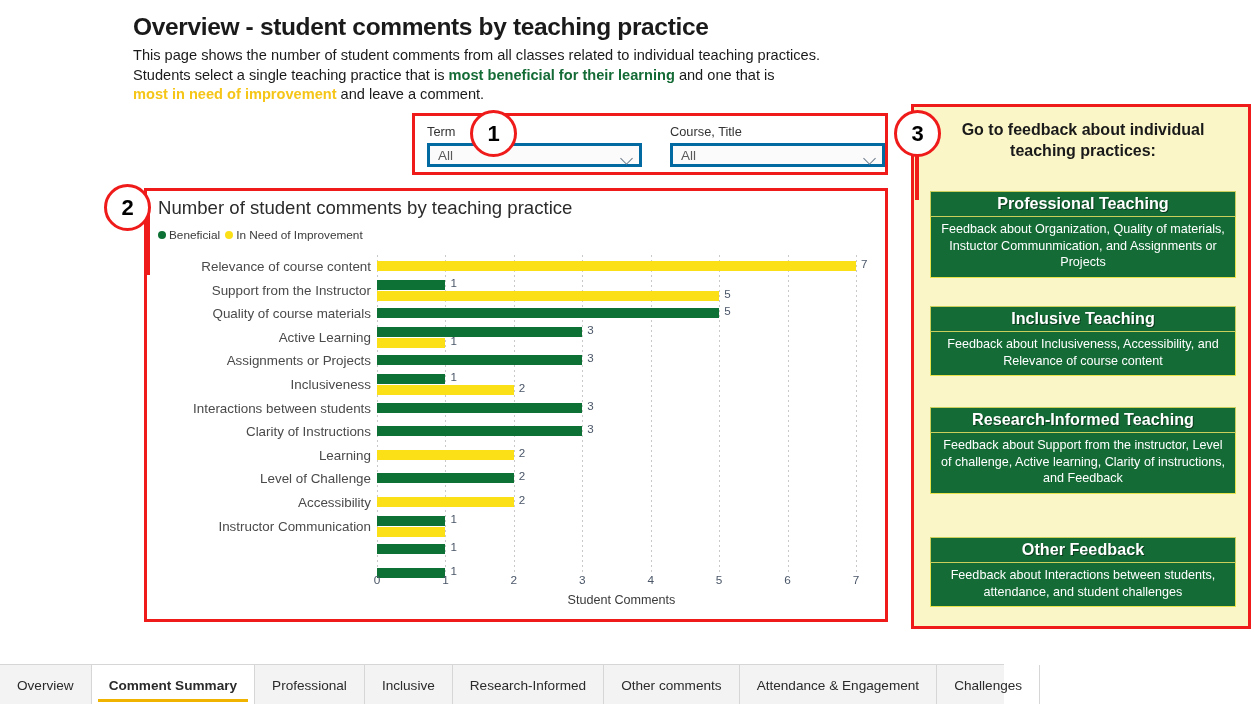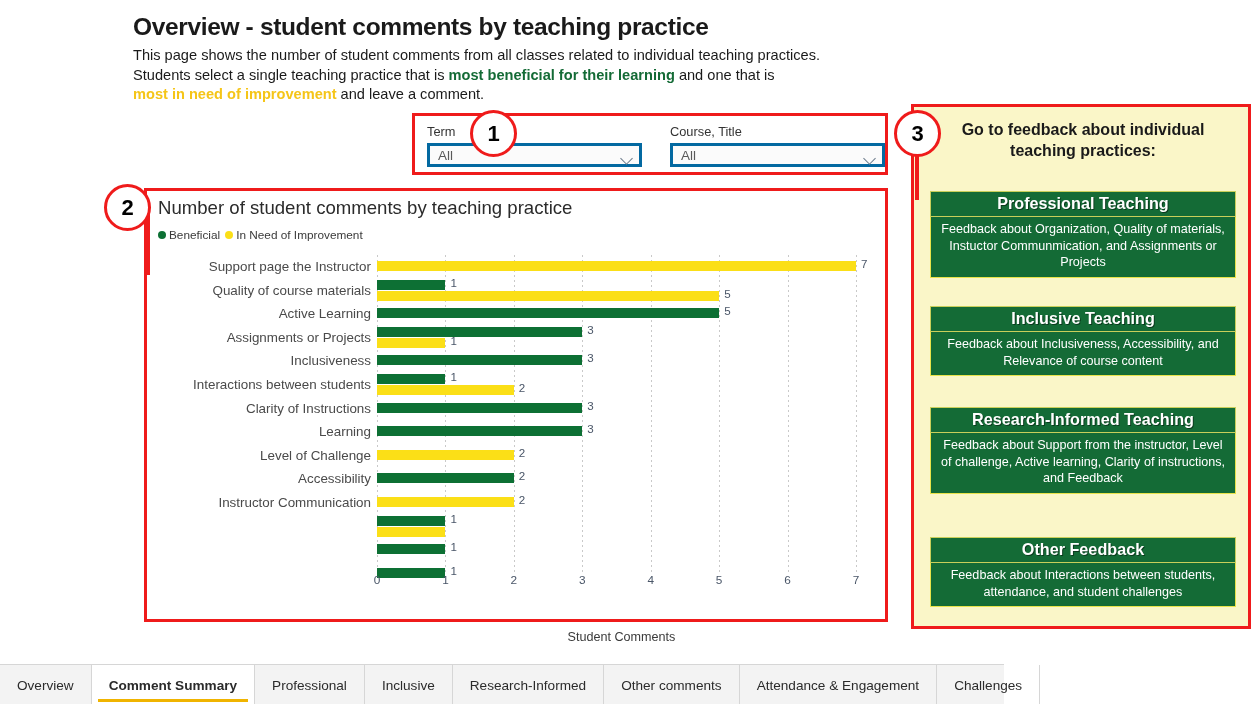--- a/index.html
+++ b/index.html
@@ -180,6 +180,7 @@
 
     <div id="plot">
       <div id="cat-col">
+          <div class="cat-label">Relevance of course content</div>
           <div class="cat-label">Support page the Instructor</div>
           <div class="cat-label">Quality of course materials</div>
           <div class="cat-label">Active Learning</div>

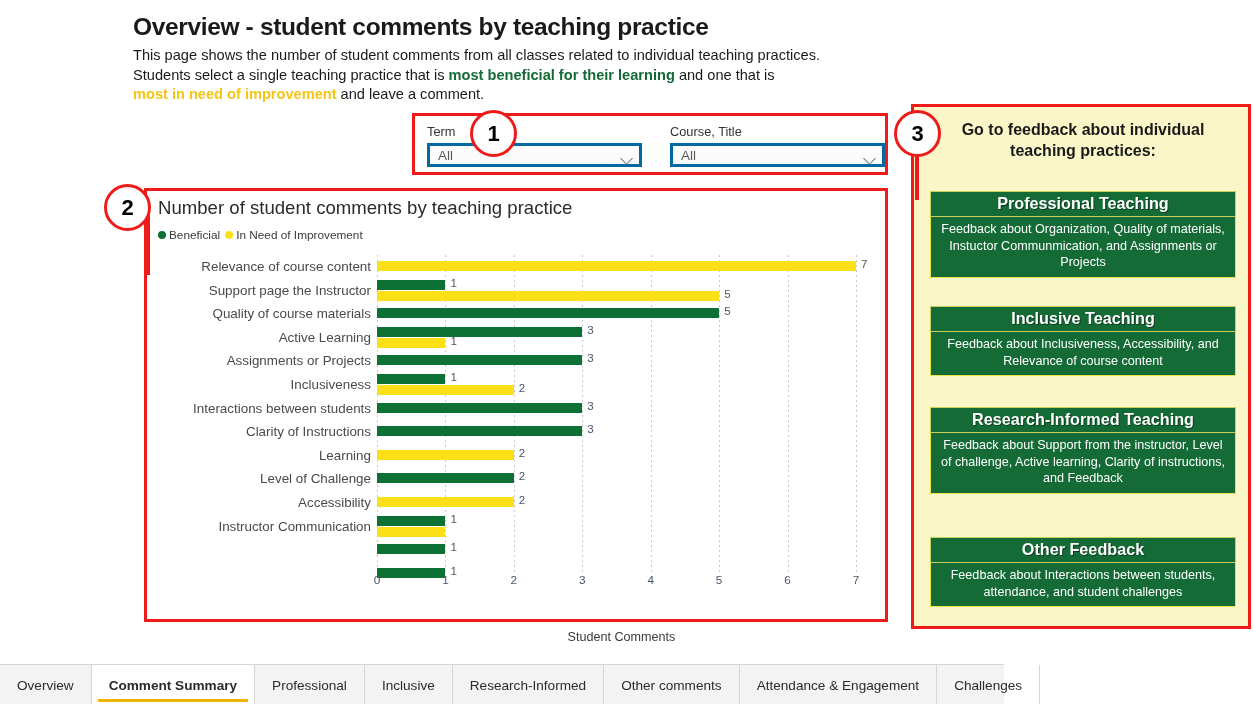--- a/index.html
+++ b/index.html
@@ -181,7 +181,7 @@
     <div id="plot">
       <div id="cat-col">
           <div class="cat-label">Relevance of course content</div>
-          <div class="cat-label">Support page the Instructor</div>
+          <div class="cat-label">Support from the Instructor</div>
           <div class="cat-label">Quality of course materials</div>
           <div class="cat-label">Active Learning</div>
           <div class="cat-label">Assignments or Projects</div>

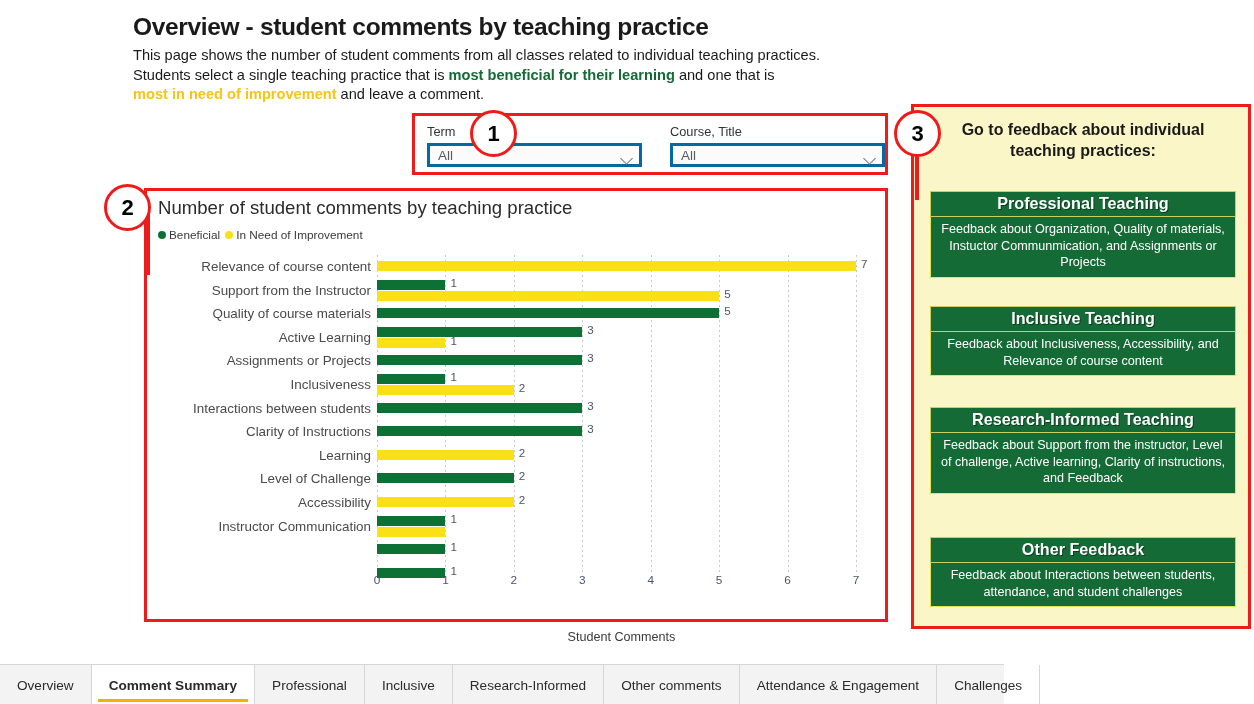--- a/index.html
+++ b/index.html
@@ -91,7 +91,7 @@
   #xaxis { position: absolute; left: 219px; top: 318px; width: 489px; height: 40px; }
   .xtick { position: absolute; top: 0; font-size: 11.8px; color: #4a5668; transform: translateX(-50%); }
   #xlabel { position: absolute; top: 20px; width: 100%; text-align: center;
-    font-size: 12.6px; color: #3a3a3a; margin-top: 37px; }
+    font-size: 12.6px; color: #3a3a3a; }
 
   
   #nav-heading {

